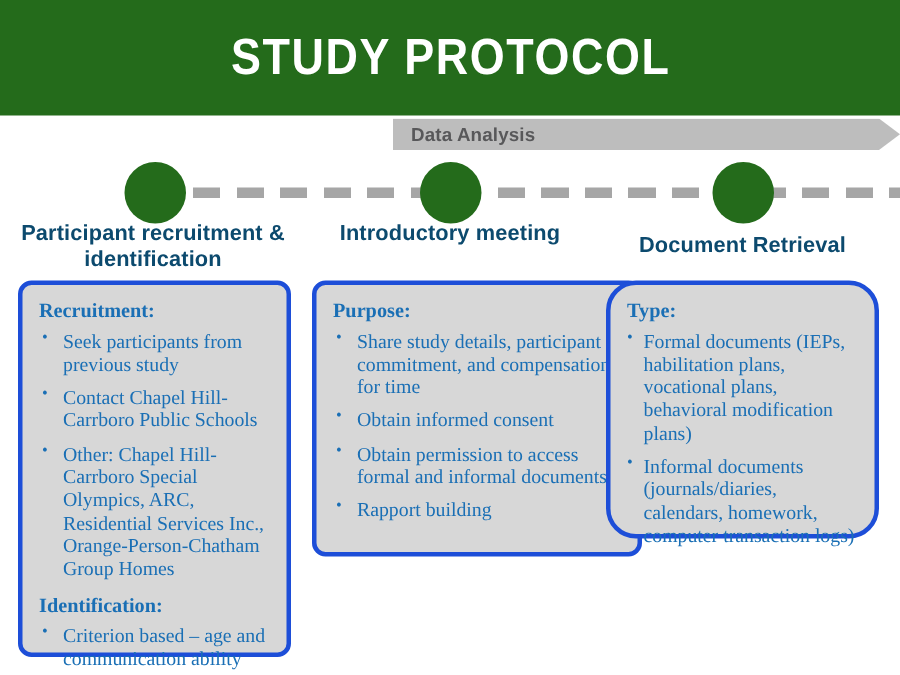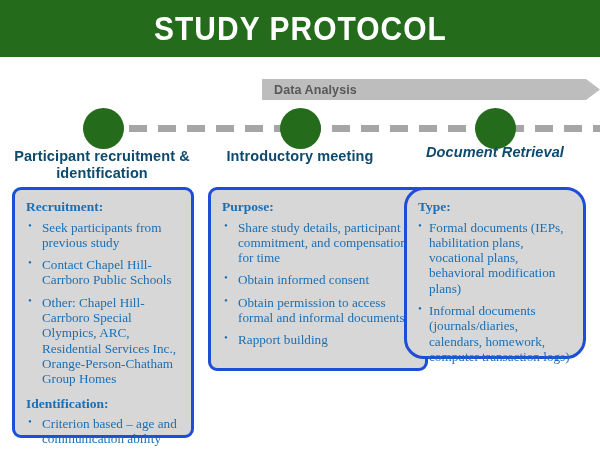--- a/index.html
+++ b/index.html
@@ -21,7 +21,7 @@
     left: 0;
     top: 0;
     width: 600px;
-    height: 57px;
+    height: 77px;
     background: #246b1b;
     display: flex;
     align-items: center;

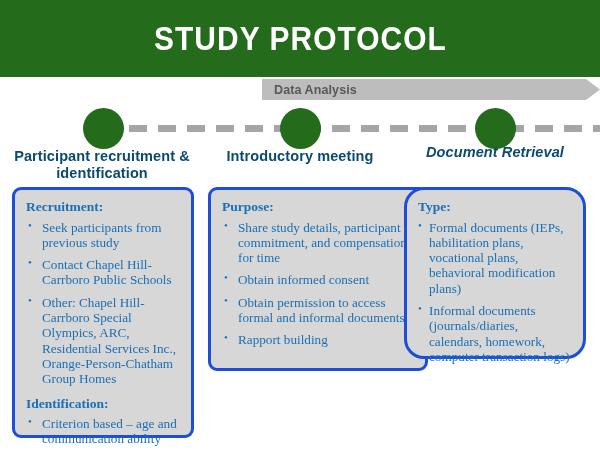--- a/index.html
+++ b/index.html
@@ -102,7 +102,7 @@
   }
   #stage-heading-0 { left: 6px;   top: 148px; width: 192px; }
   #stage-heading-1 { left: 204px; top: 148px; width: 192px; }
-  #stage-heading-2 { left: 400px; top: 144px; width: 190px; font-style: italic; }
+  #stage-heading-2 { left: 400px; top: 156px; width: 190px; }
 
   
   .content-box {

